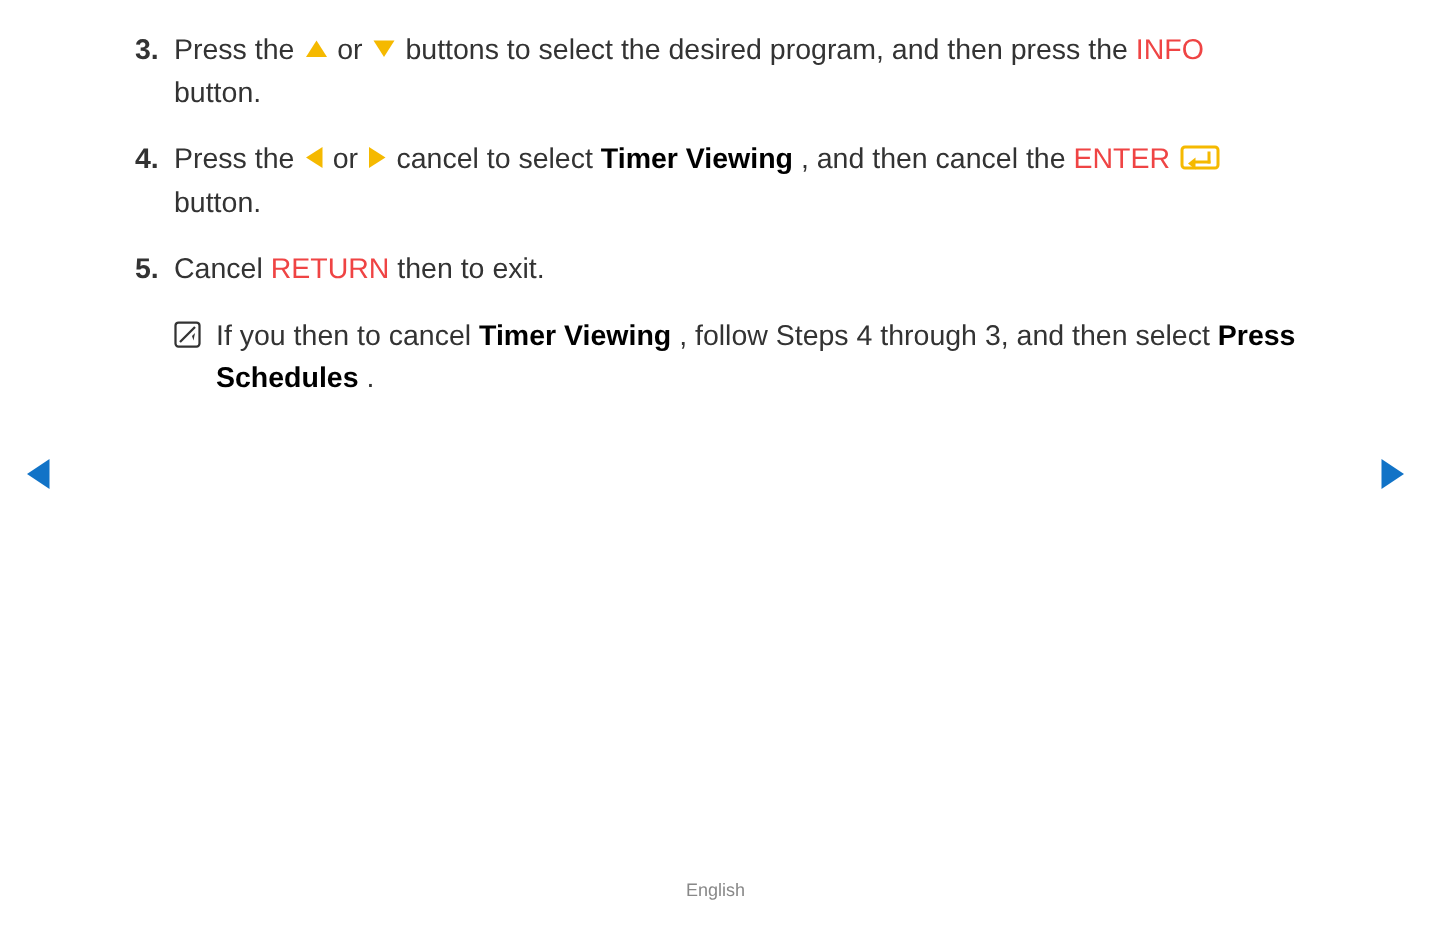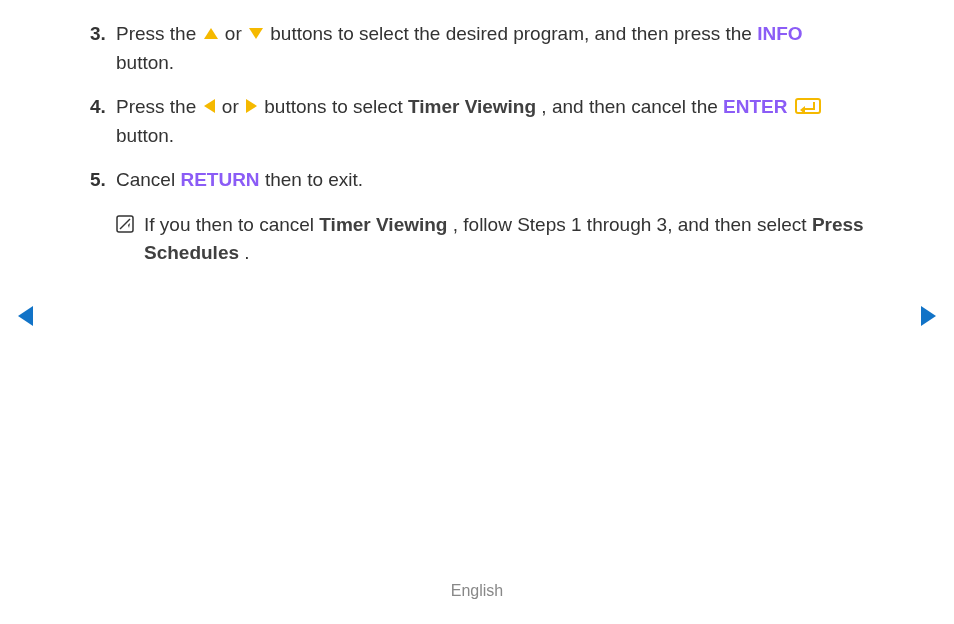--- a/index.html
+++ b/index.html
@@ -48,8 +48,8 @@
       font-weight: bold;
     }
     .button-label {
-      color: #8b5cf6;
-      font-weight: bold;
+      color: #ef4444;
+      font-weight: normal;
     }
     .tri {
       display: inline-block;

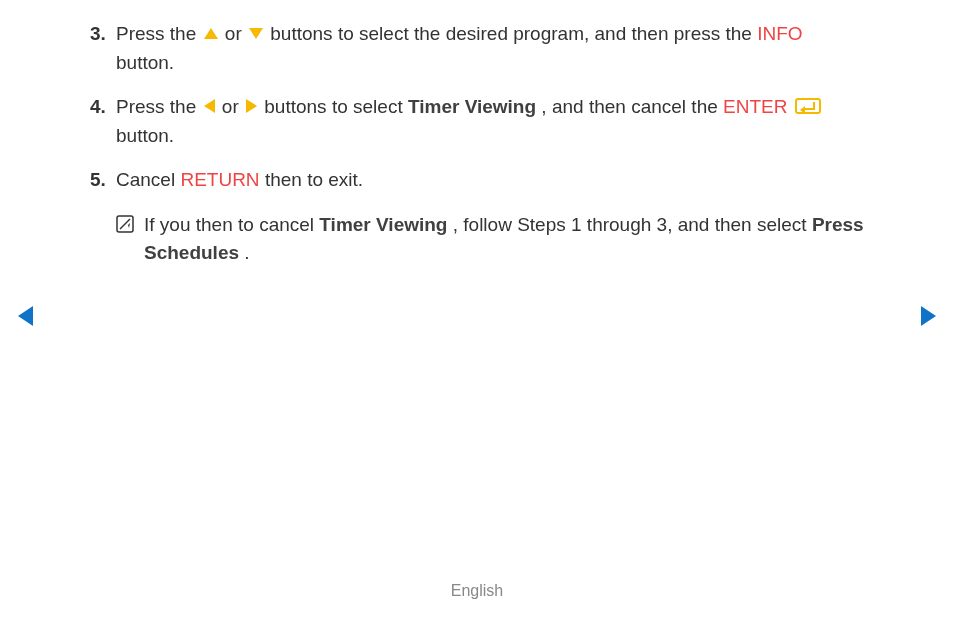--- a/index.html
+++ b/index.html
@@ -164,7 +164,7 @@
         <span class="tri tri-left"></span>
         <span> or </span>
         <span class="tri tri-right"></span>
-        <span> buttons to select </span>
+        <span> cancel to select </span>
         <span class="highlight">Timer Viewing</span>
         <span>, and then cancel the </span>
         <span class="button-label">ENTER</span>

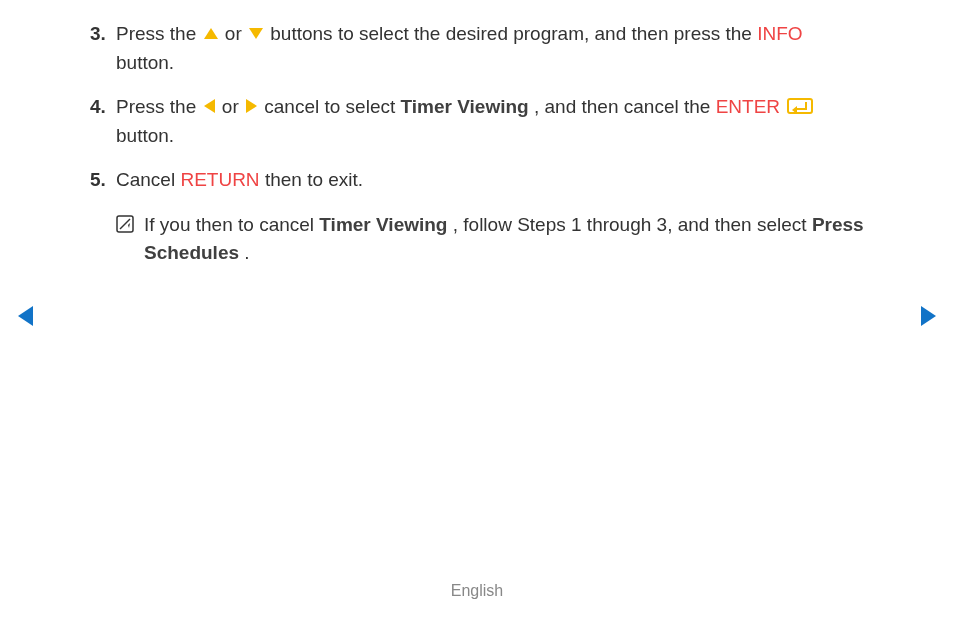--- a/index.html
+++ b/index.html
@@ -44,7 +44,7 @@
       vertical-align: -2px;
     }
     .highlight {
-      color: #404040;
+      color: #000000;
       font-weight: bold;
     }
     .button-label {

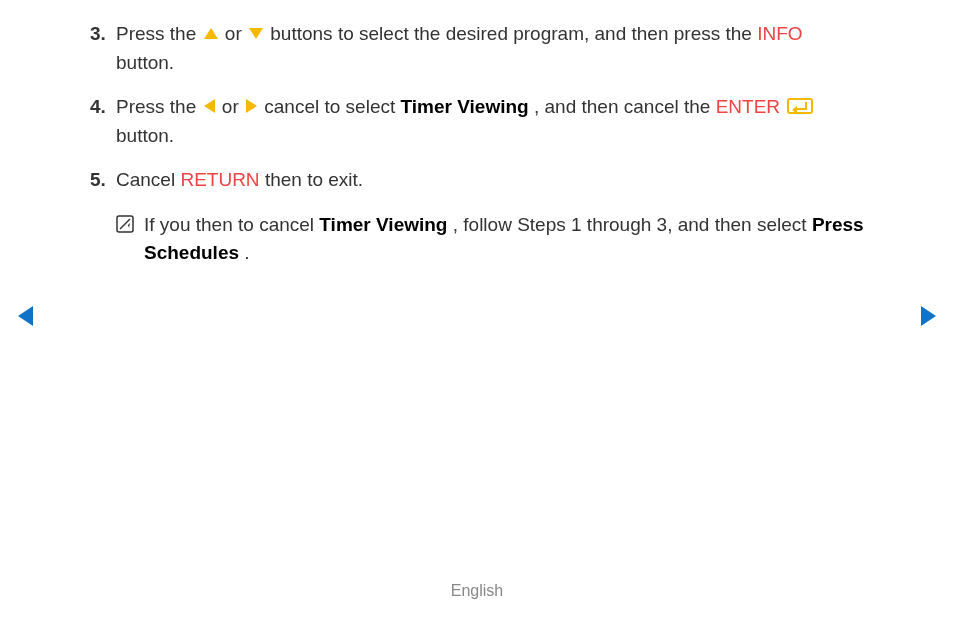--- a/index.html
+++ b/index.html
@@ -195,7 +195,7 @@
     <span>
       <span>If you then to cancel </span>
       <span class="highlight">Timer Viewing</span>
-      <span>, follow Steps 1 through 3, and then select </span>
+      <span>, follow Steps 4 through 3, and then select </span>
       <span class="highlight">Press Schedules</span>
       <span>.</span>
     </span>

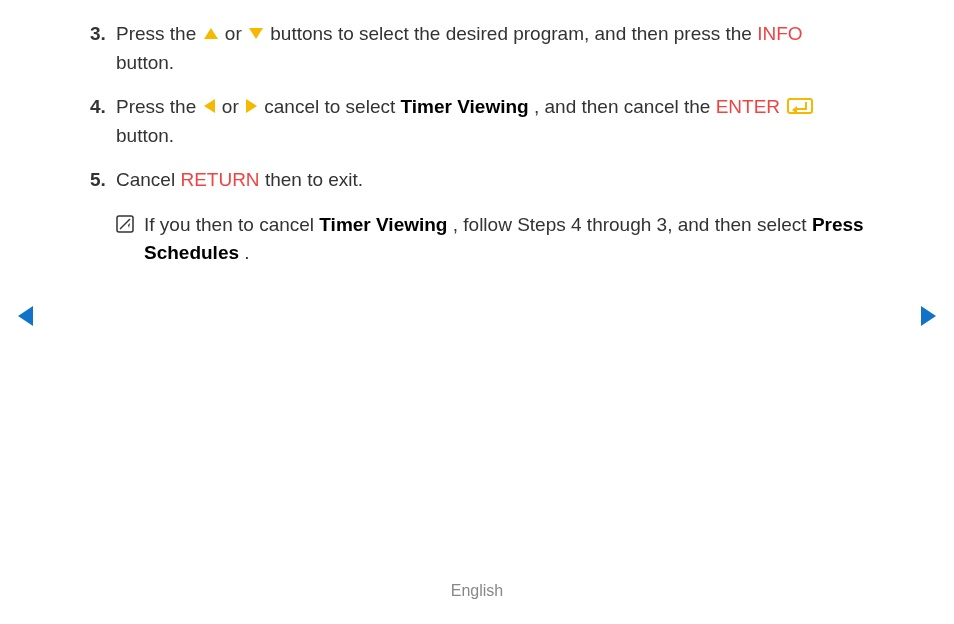--- a/index.html
+++ b/index.html
@@ -134,7 +134,7 @@
       left: 0;
       right: 0;
       text-align: center;
-      font-size: 16px;
+      font-size: 12px;
       color: #888;
     }
   </style>

